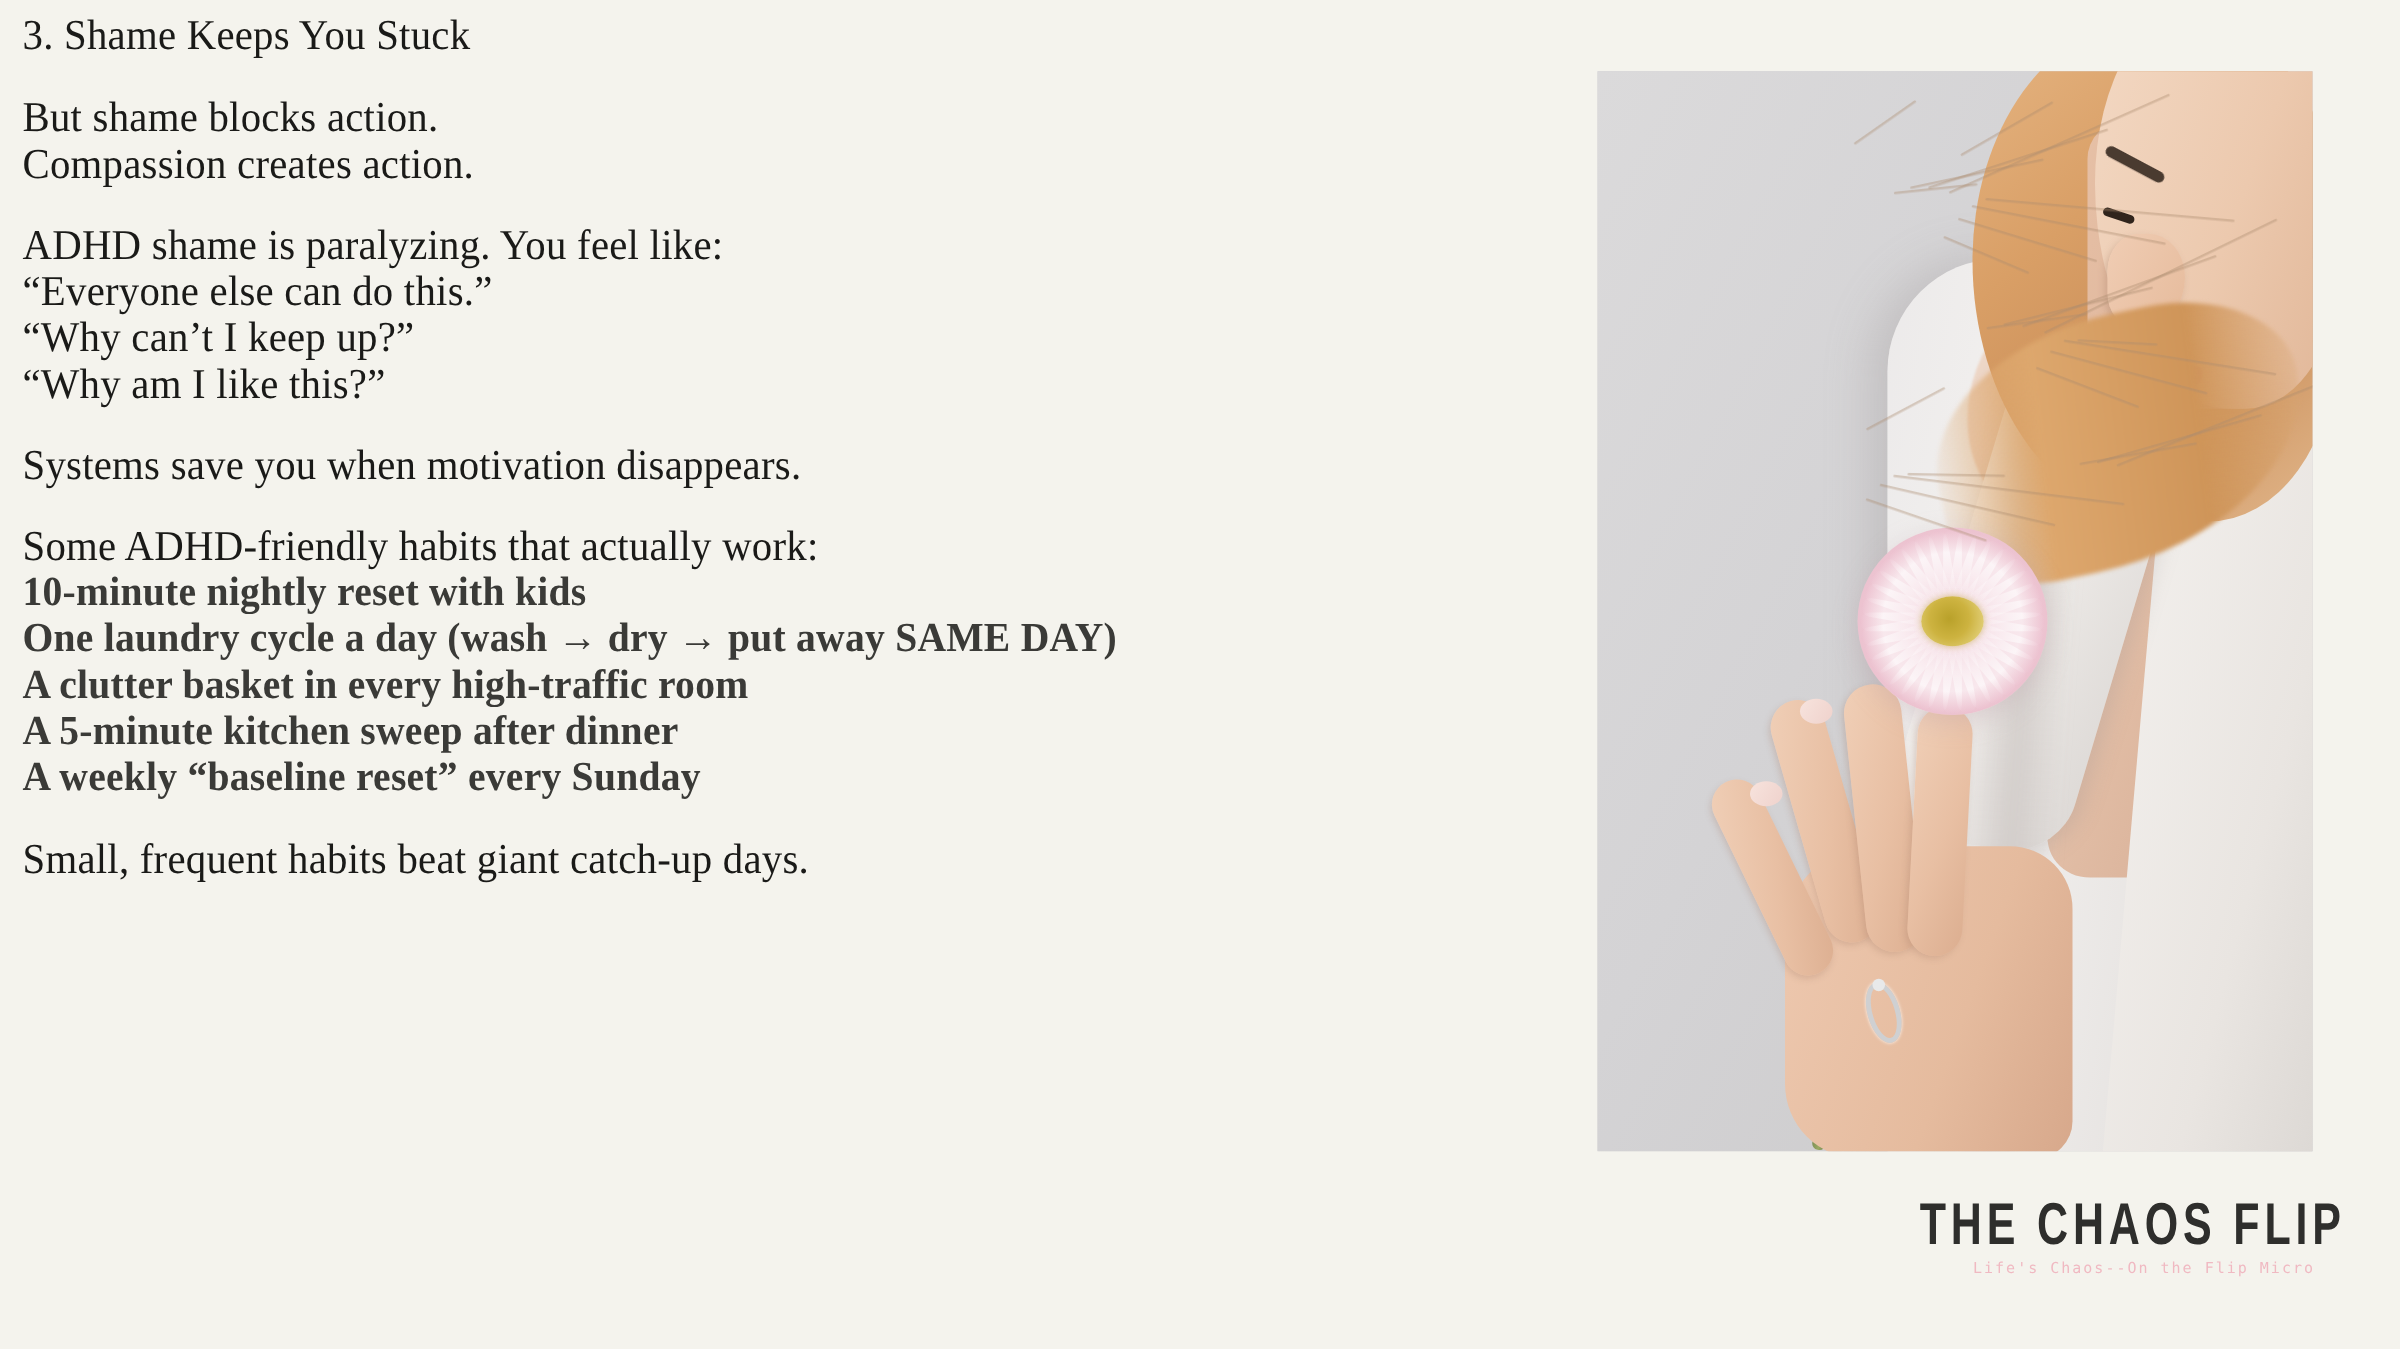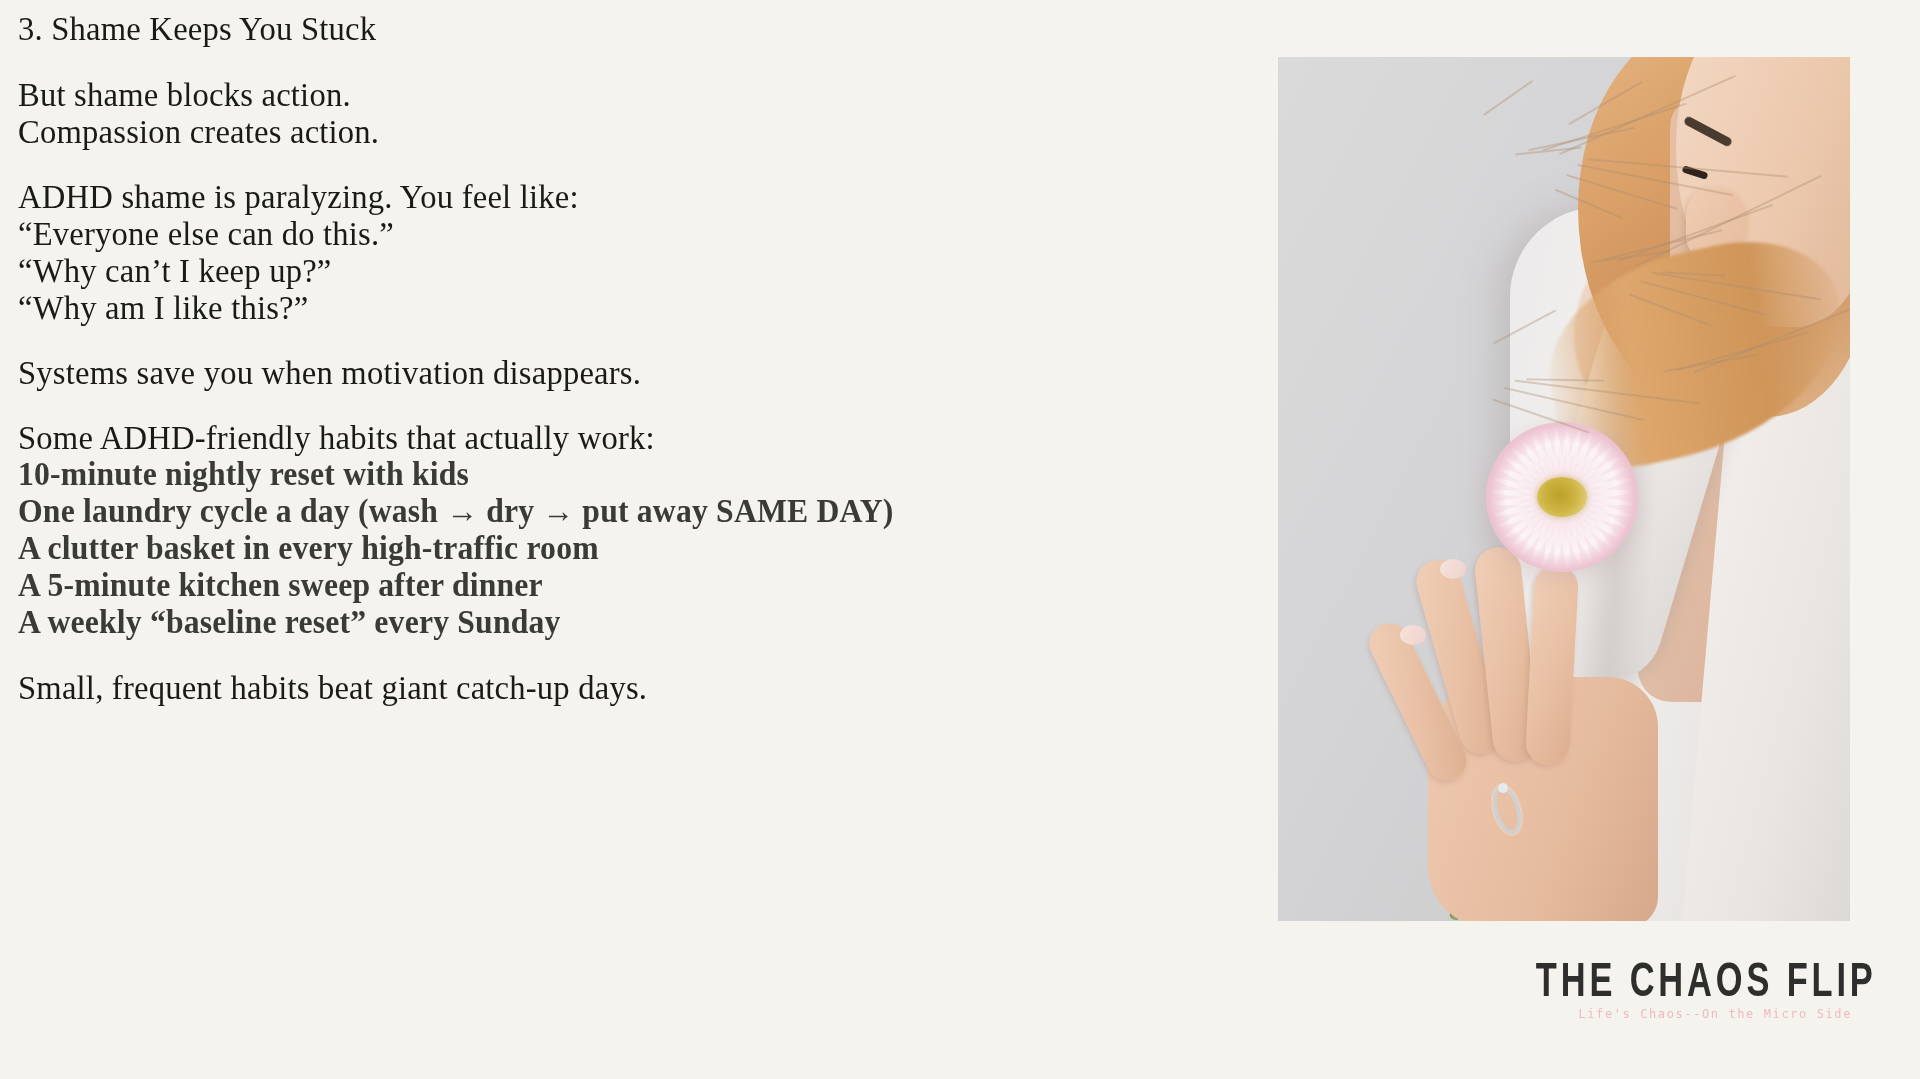--- a/index.html
+++ b/index.html
@@ -466,7 +466,7 @@
 
   <div id="brand">
     <div id="brand-title">THE CHAOS FLIP</div>
-    <div id="brand-tagline">Life's Chaos--On the Micro Side</div>
+    <div id="brand-tagline">Life's Chaos--On the Flip Micro</div>
   </div>
 
 </div>

